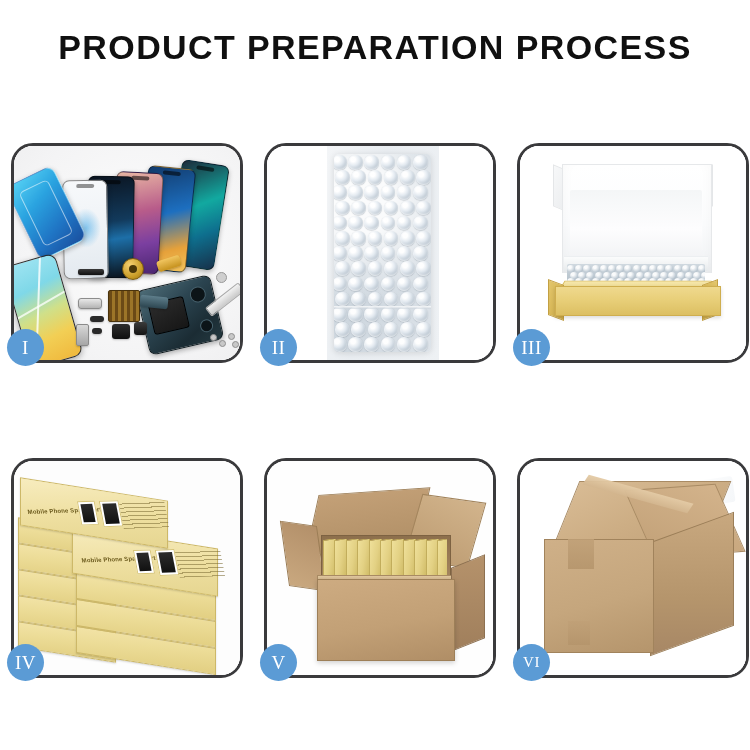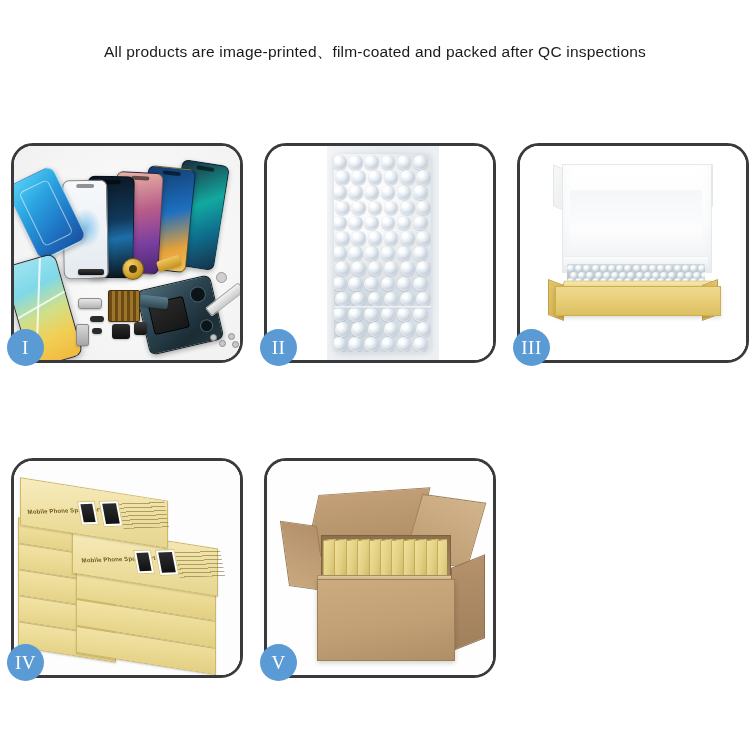--- a/index.html
+++ b/index.html
@@ -398,6 +398,7 @@
 <div id="page">
 
   <div class="header">
+    <h1 class="title">PRODUCT PREPARATION PROCESS</h1>
     <p class="subtitle">All products are image-printed、film-coated and packed after QC inspections</p>
   </div>
 

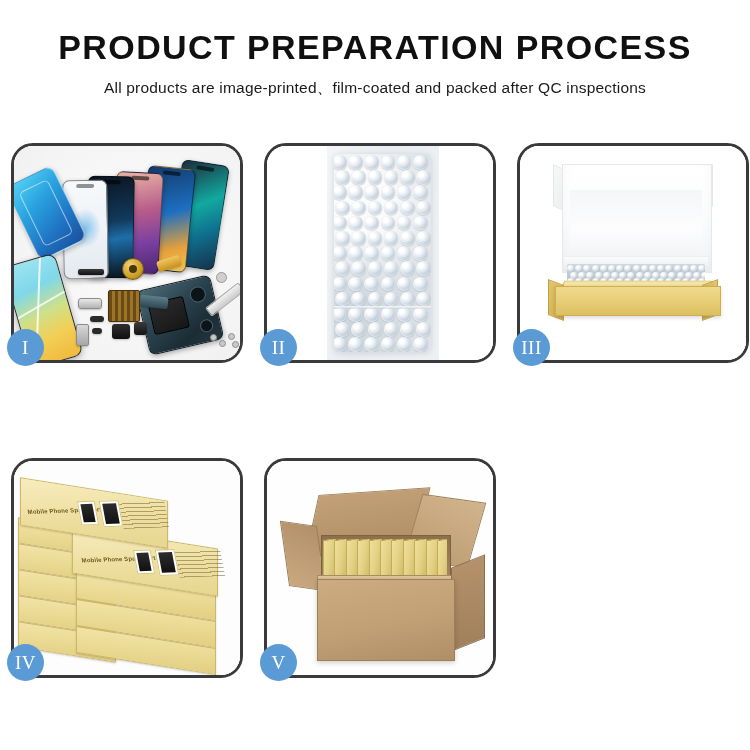--- a/index.html
+++ b/index.html
@@ -399,7 +399,6 @@
 
   <div class="header">
     <h1 class="title">PRODUCT PREPARATION PROCESS</h1>
-    <p class="subtitle">All products are image-printed、film-coated and packed after QC inspections</p>
   </div>
 
   <div class="grid">

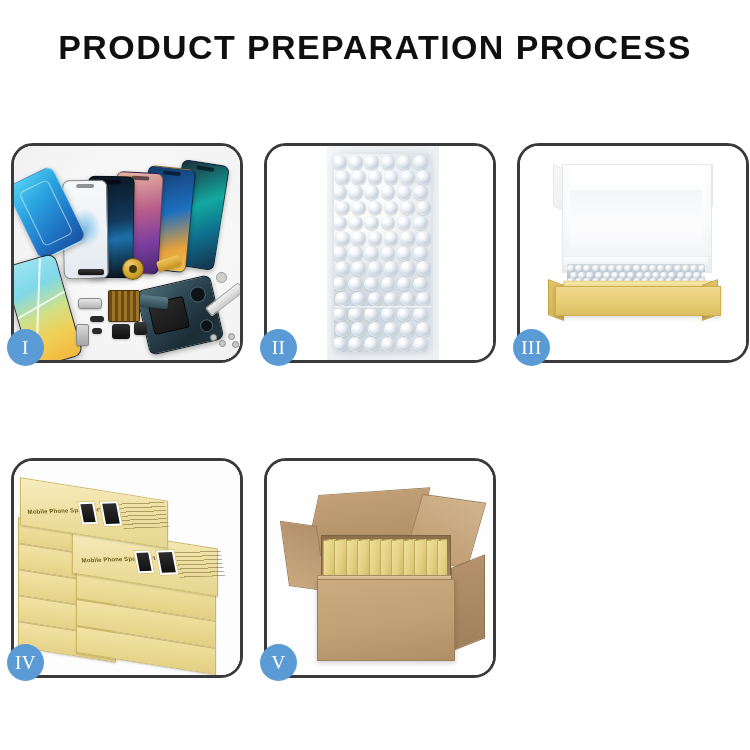--- a/index.html
+++ b/index.html
@@ -705,6 +705,22 @@
       <div class="badge">V</div>
     </div>
 
+    <div class="panel r2 c3">
+      <div class="clip">
+        <div class="p6bg"></div>
+        <div class="cartonS">
+          <div class="cs-wrap"></div>
+          <div class="cs-top"></div>
+          <div class="cs-top2"></div>
+          <div class="cs-tape"></div>
+          <div class="cs-right"></div>
+          <div class="cs-front"></div>
+          <div class="cs-flapSeam"></div>
+          <div class="cs-flapSeam2"></div>
+        </div>
+      </div>
+      <div class="badge small">VI</div>
+    </div>
 
   </div>
 </div>

